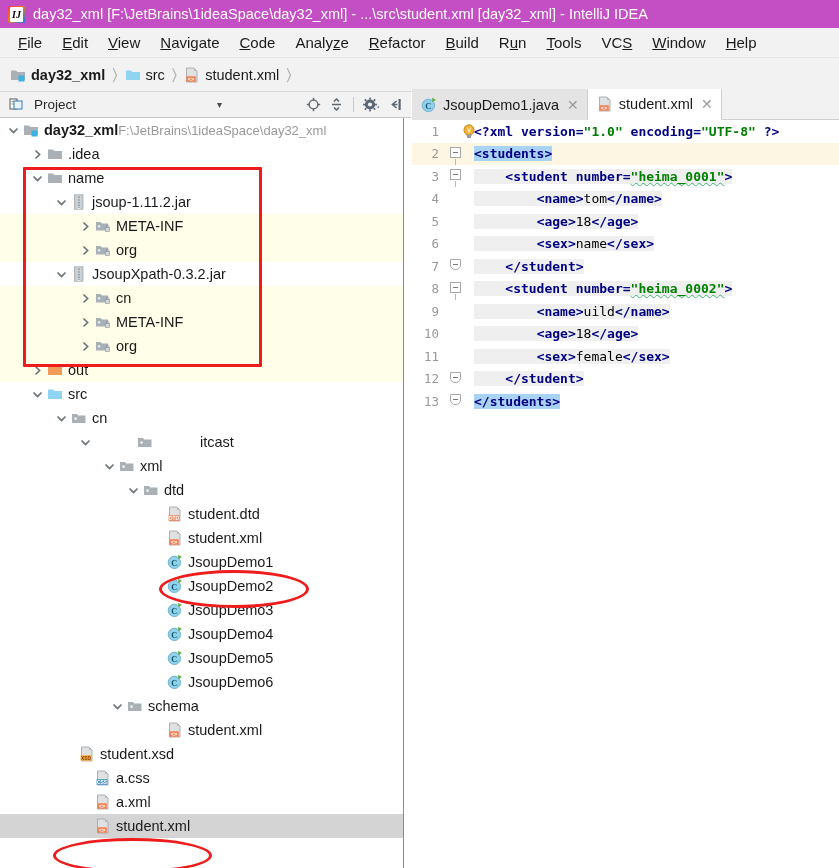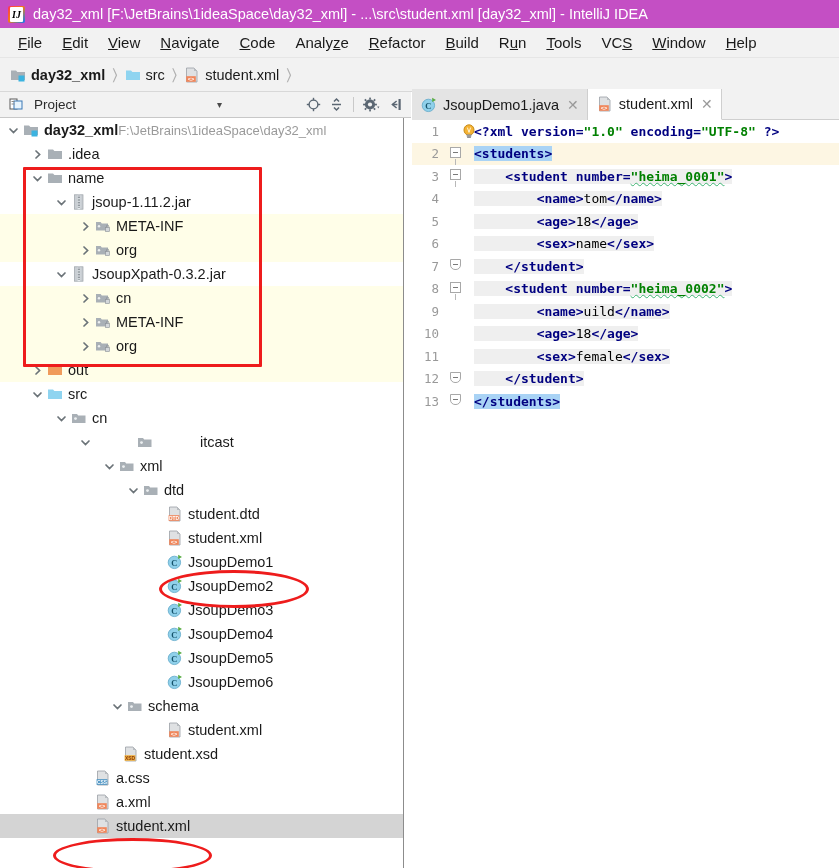--- a/index.html
+++ b/index.html
@@ -594,7 +594,7 @@
           </svg></span>
         <span class="tlabel">student.xml</span>
       </div>
-      <div class="trow" style="padding-left: 108px;">
+      <div class="trow" style="padding-left: 64px;">
         <span class="twisty"></span>
         <span class="ticon"><svg width="16" height="16" viewBox="0 0 16 16">
             <path d="M2.5 1 H10 L13 4 V15 H2.5 Z" fill="#dfe1e3" stroke="#9aa0a6" stroke-width="0.8"></path>

